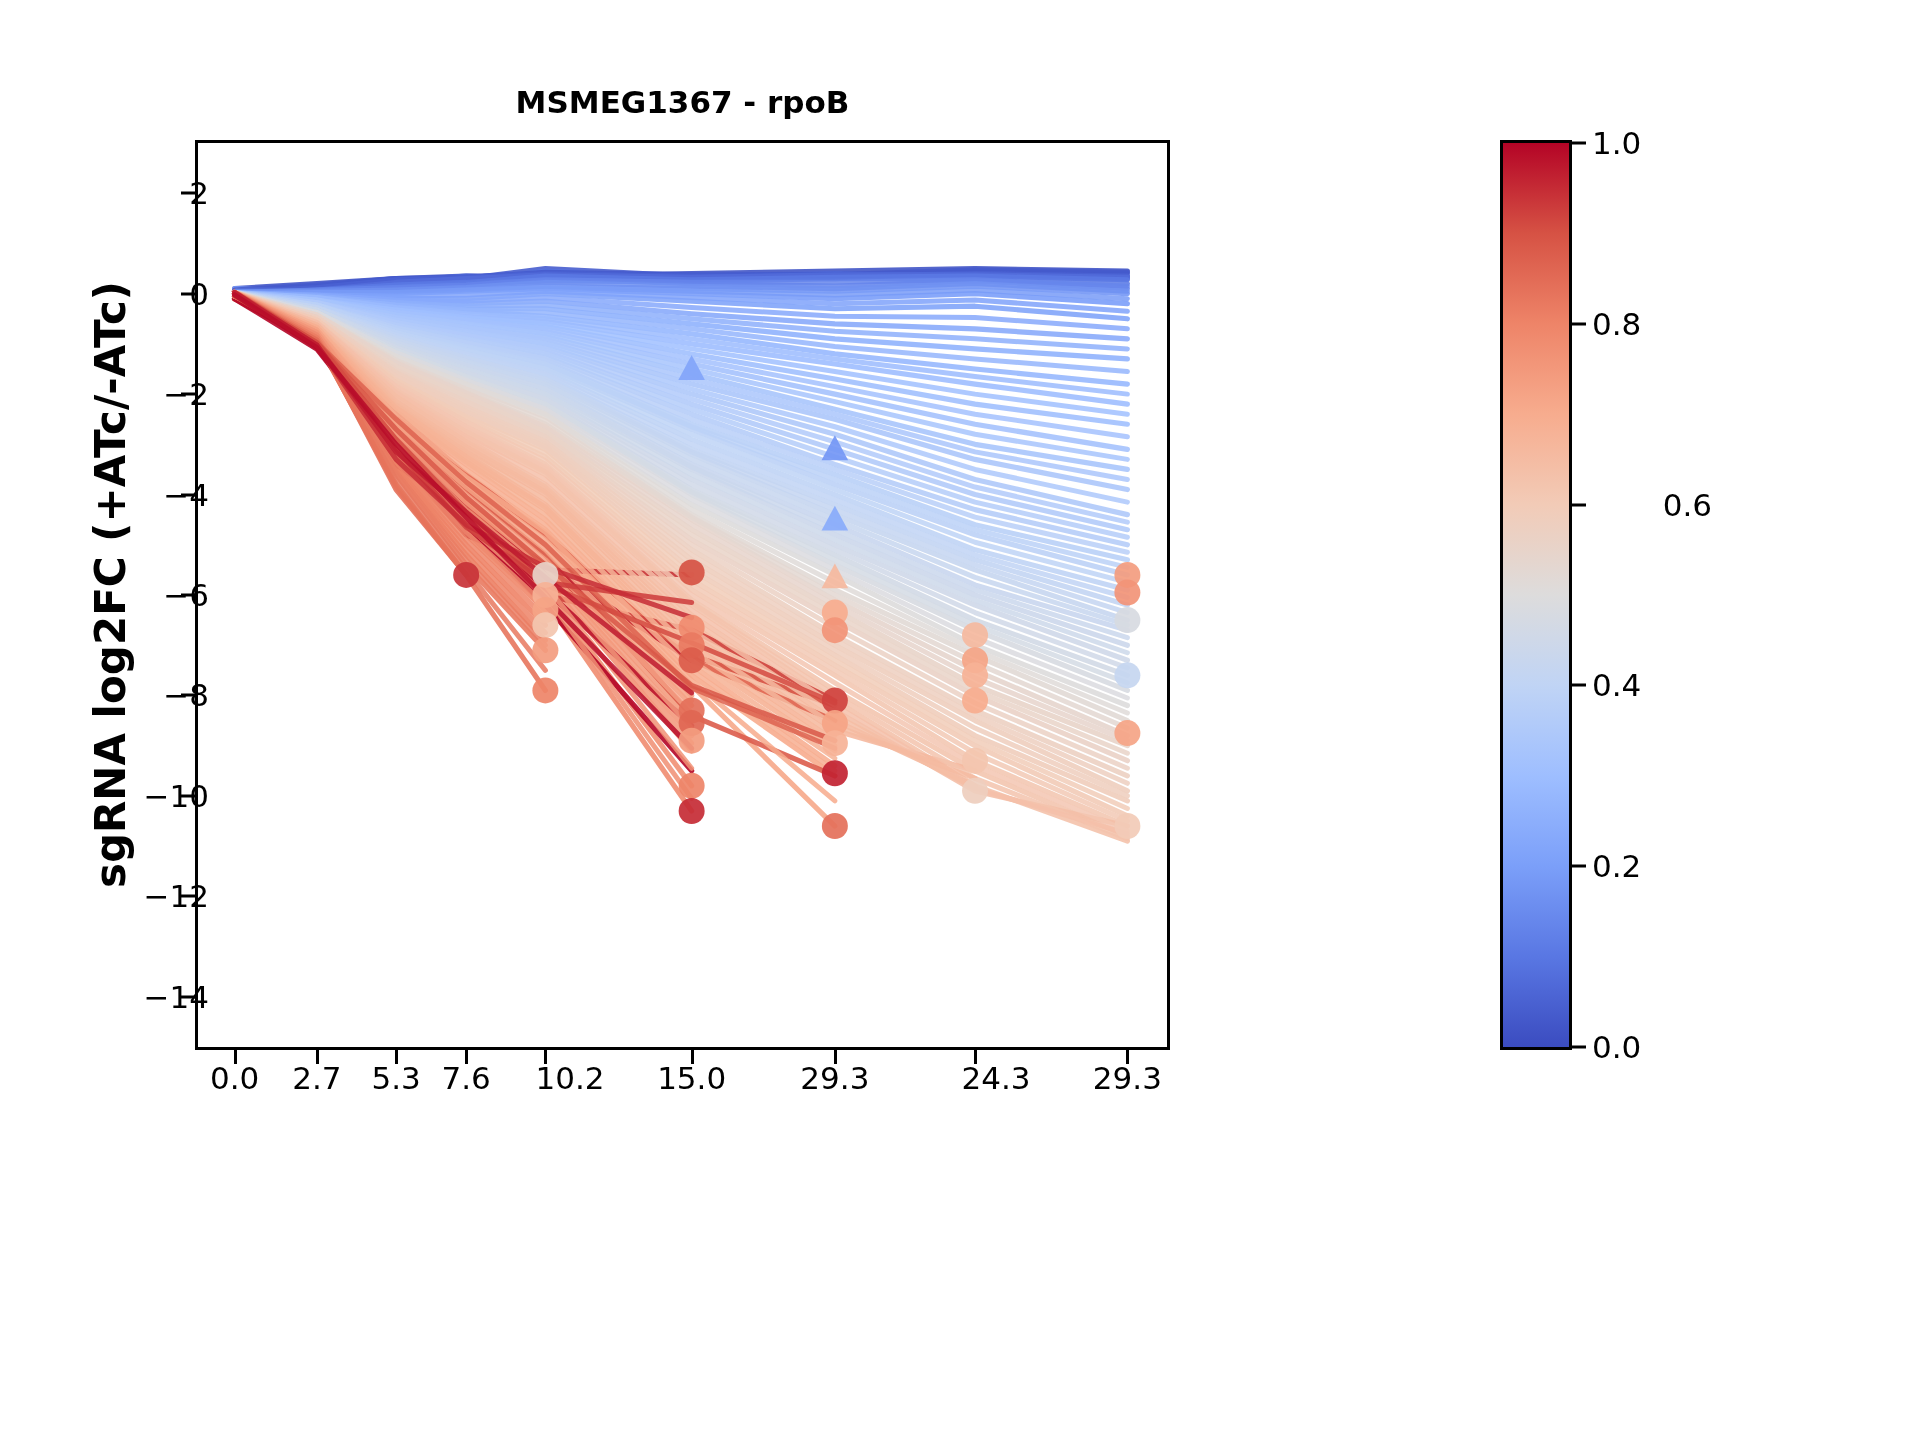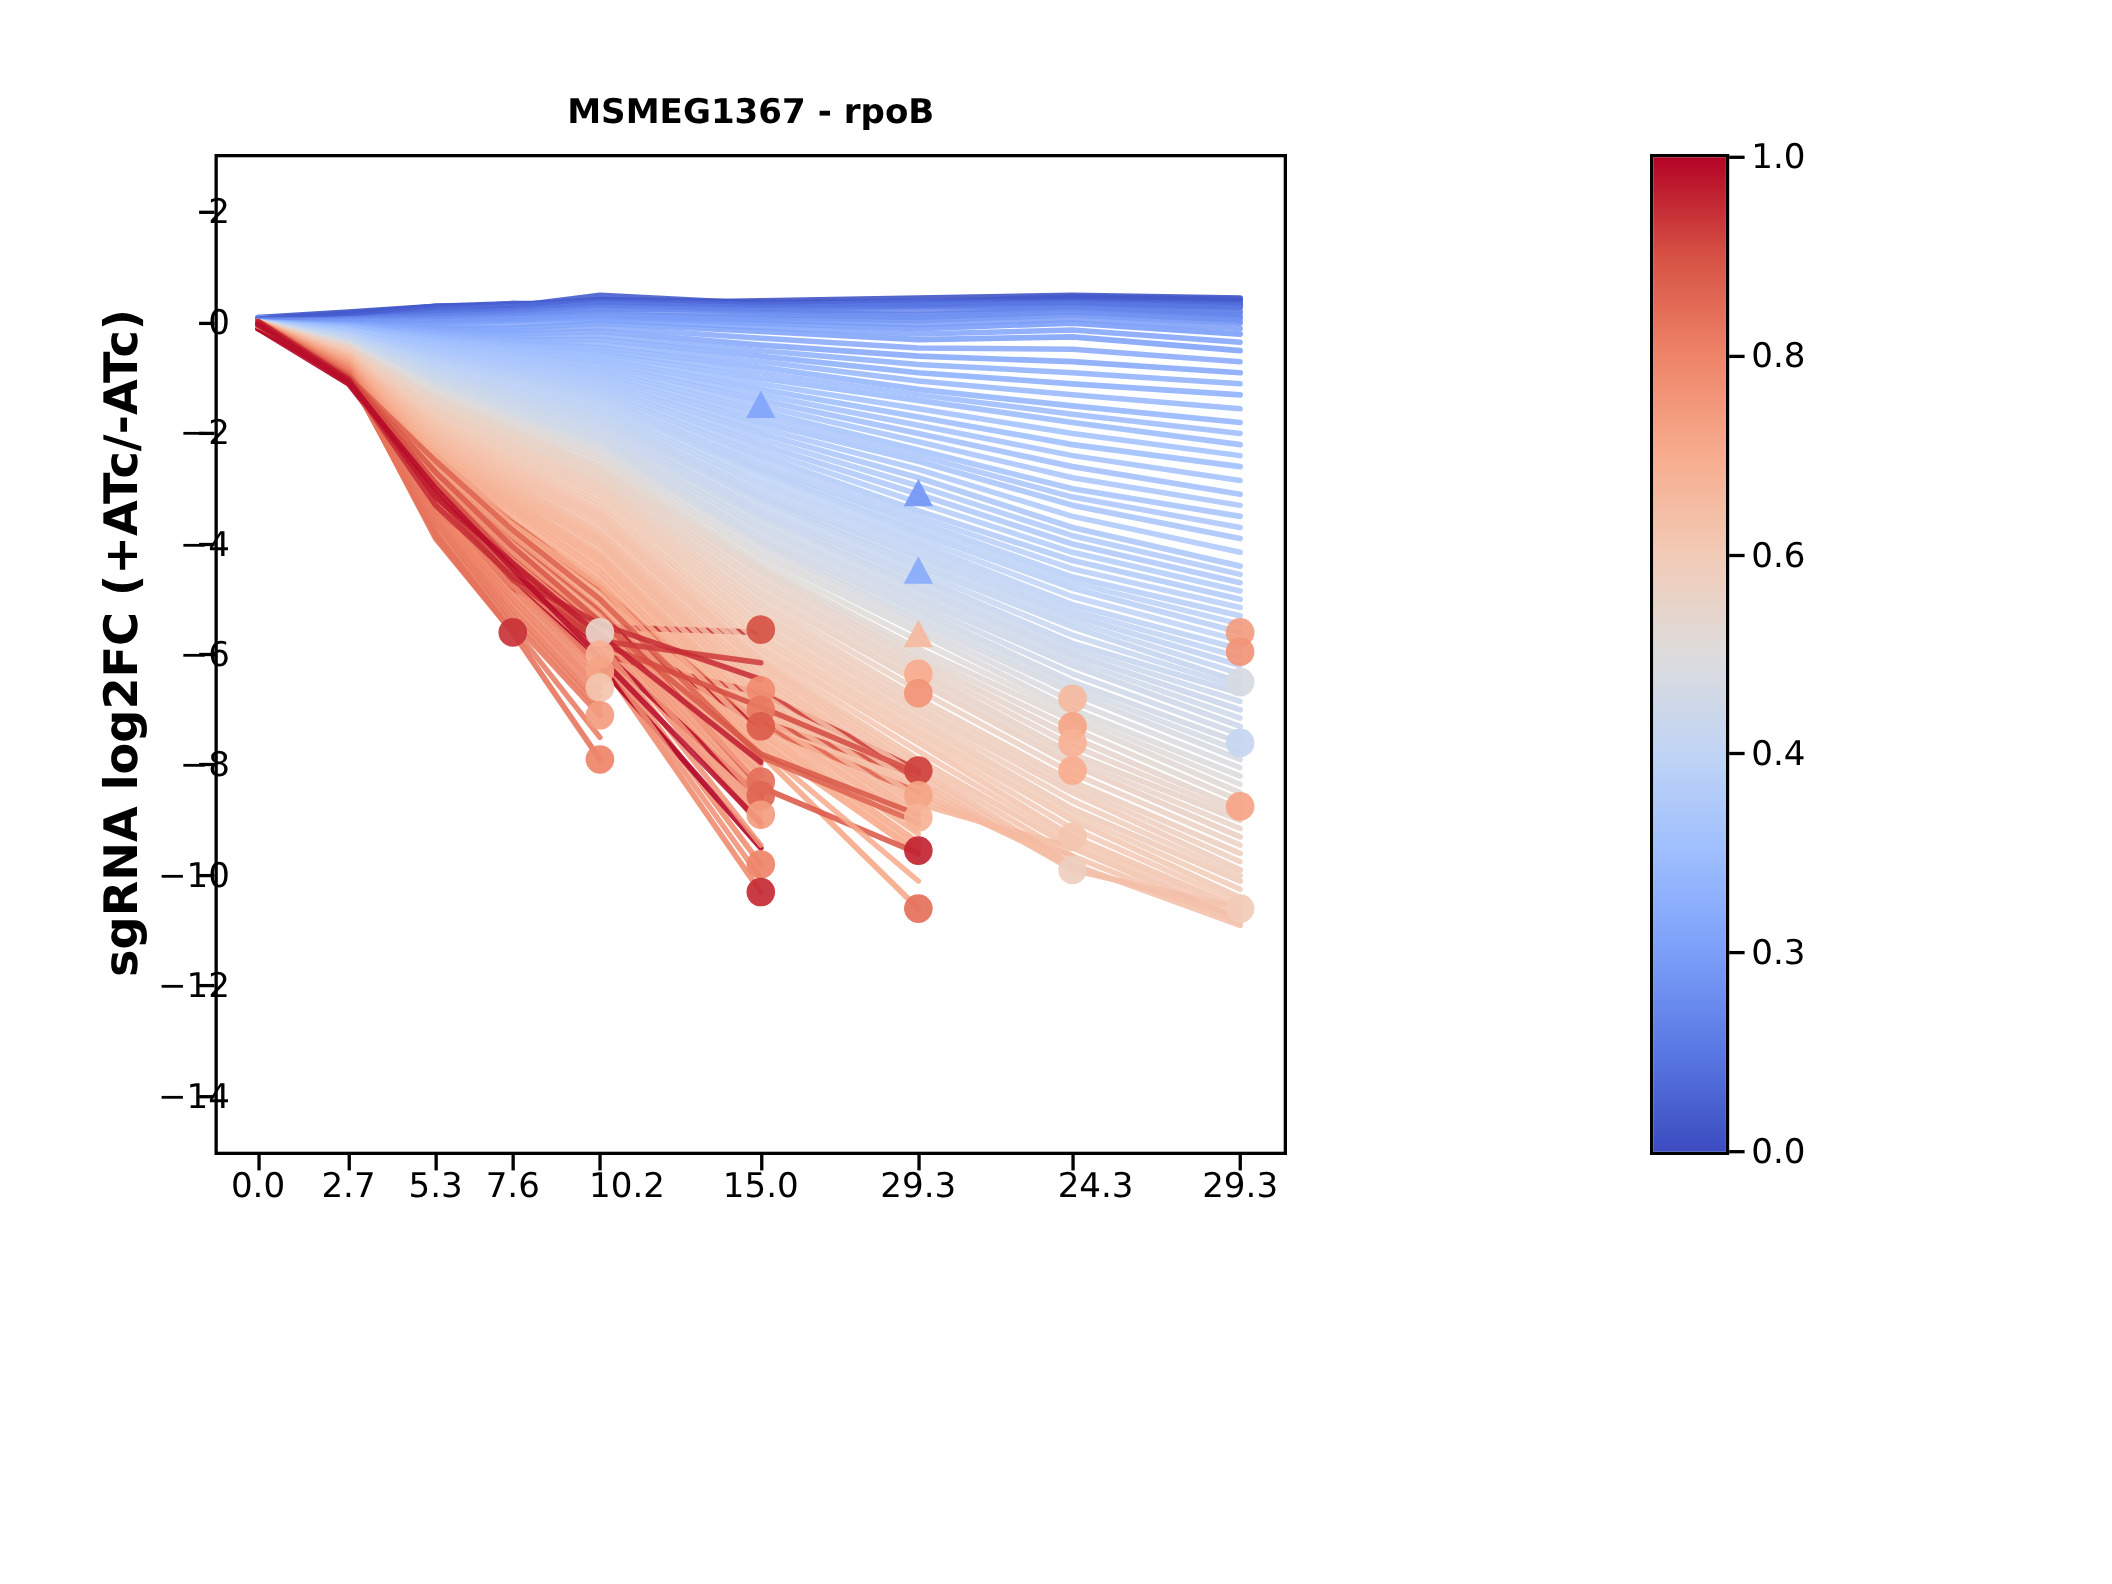--- a/index.html
+++ b/index.html
@@ -317,7 +317,7 @@
       <div class="cbtick-mark" style="top: 866.2px;"></div>
       <div class="cbtick-label" style="top: 685.4px;">0.4</div>
       <div class="cbtick-mark" style="top: 685.4px;"></div>
-      <div class="cbtick-label" style="top: 504.6px;">0.6</div>
+      <div class="cbtick-label" style="top: 504.6px; text-align: right;">0.6</div>
       <div class="cbtick-mark" style="top: 504.6px;"></div>
       <div class="cbtick-label" style="top: 323.8px;">0.8</div>
       <div class="cbtick-mark" style="top: 323.8px;"></div>

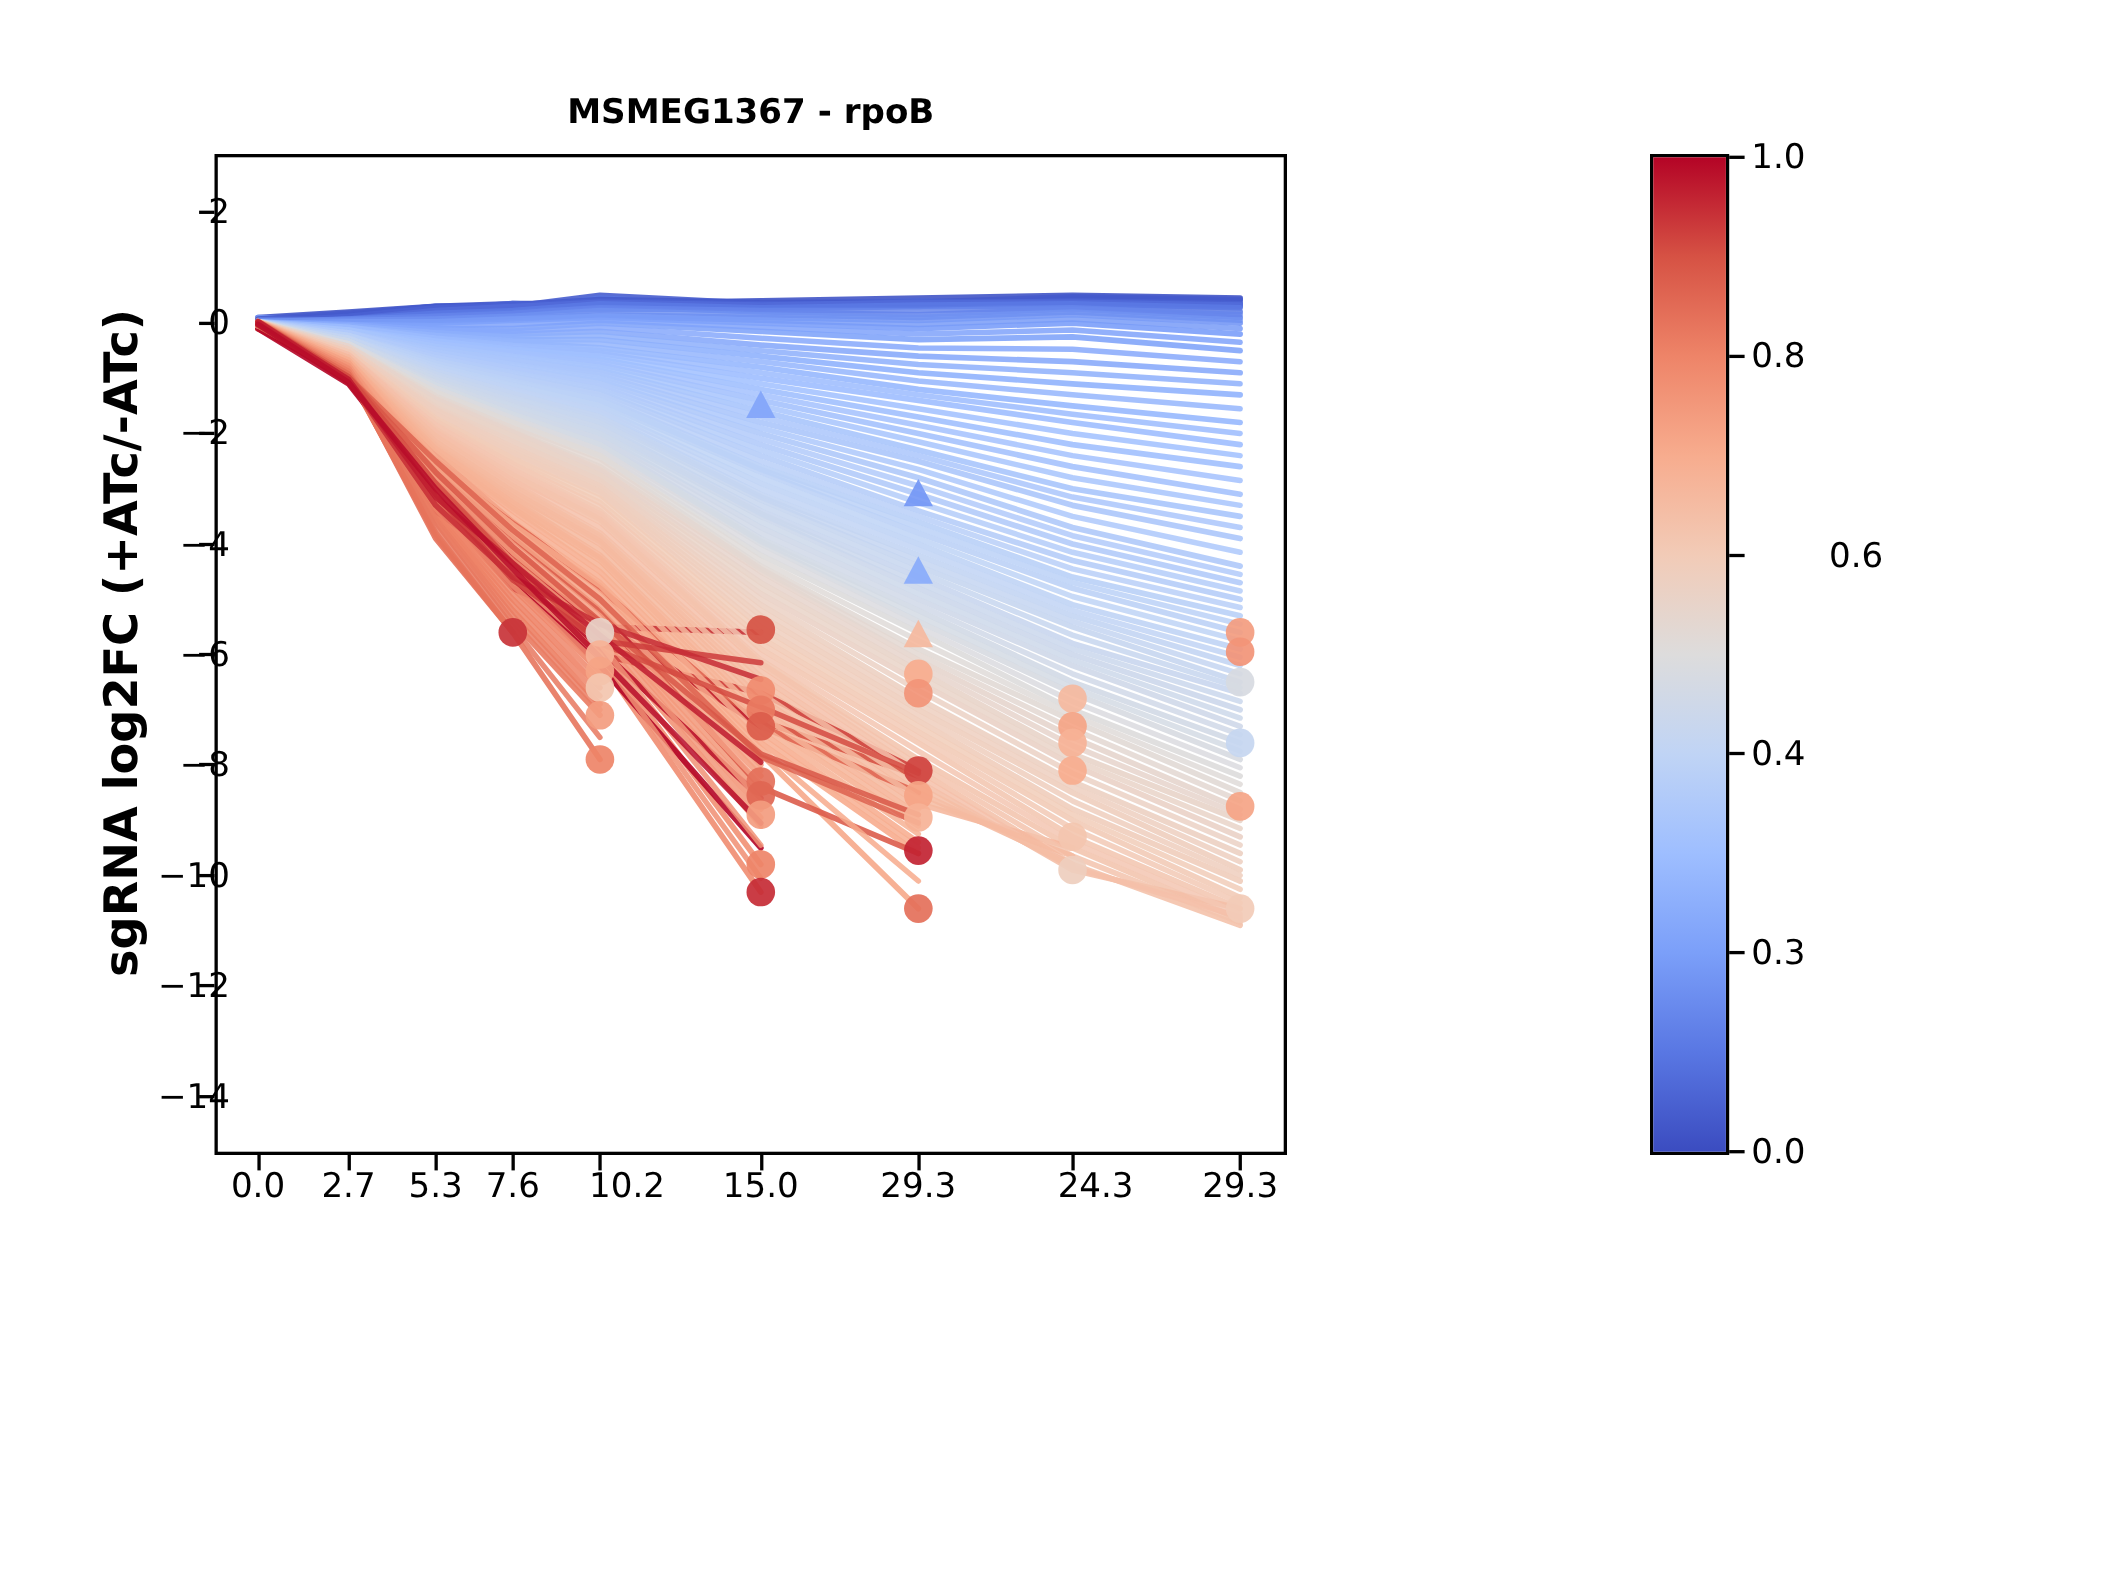--- a/index.html
+++ b/index.html
@@ -313,7 +313,7 @@
   <div id="cb-ticks">
       <div class="cbtick-label" style="top: 1047px;">0.0</div>
       <div class="cbtick-mark" style="top: 1047px;"></div>
-      <div class="cbtick-label" style="top: 866.2px;">0.3</div>
+      <div class="cbtick-label" style="top: 866.2px;">0.2</div>
       <div class="cbtick-mark" style="top: 866.2px;"></div>
       <div class="cbtick-label" style="top: 685.4px;">0.4</div>
       <div class="cbtick-mark" style="top: 685.4px;"></div>

